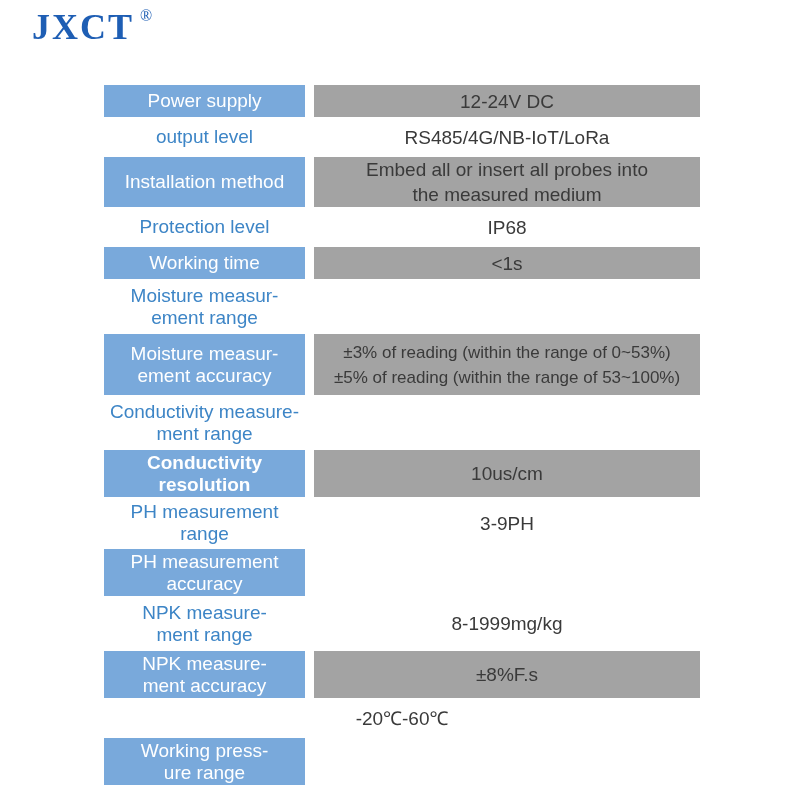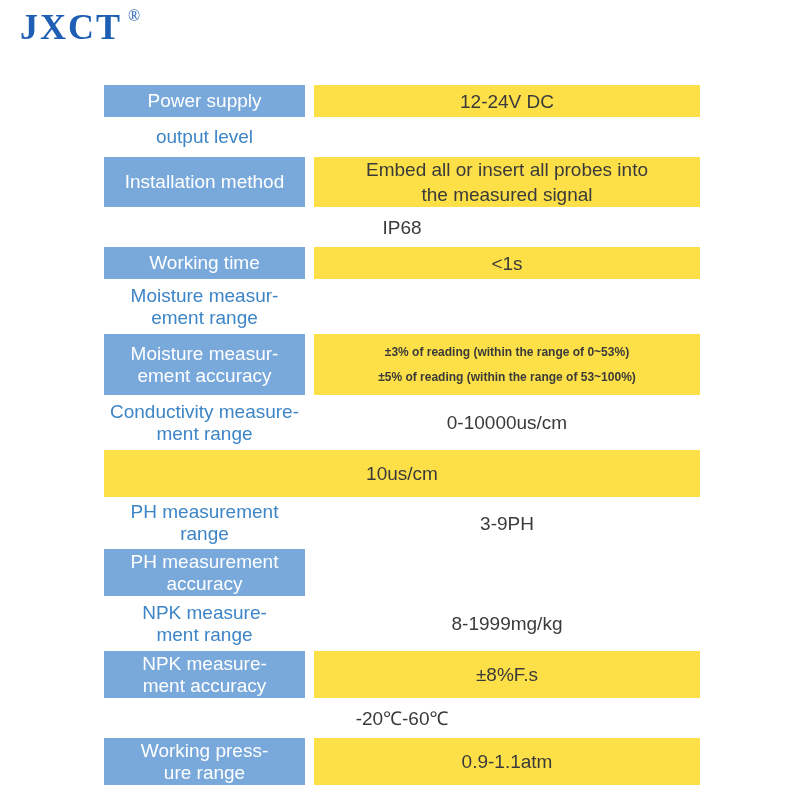--- a/index.html
+++ b/index.html
@@ -13,7 +13,7 @@
   
   .logo{
     position:absolute;
-    left:20px;top:6px;
+    left:32px;top:6px;
     color:#1E5EB4;
     font-family:"Liberation Serif", serif;
     font-weight:bold;

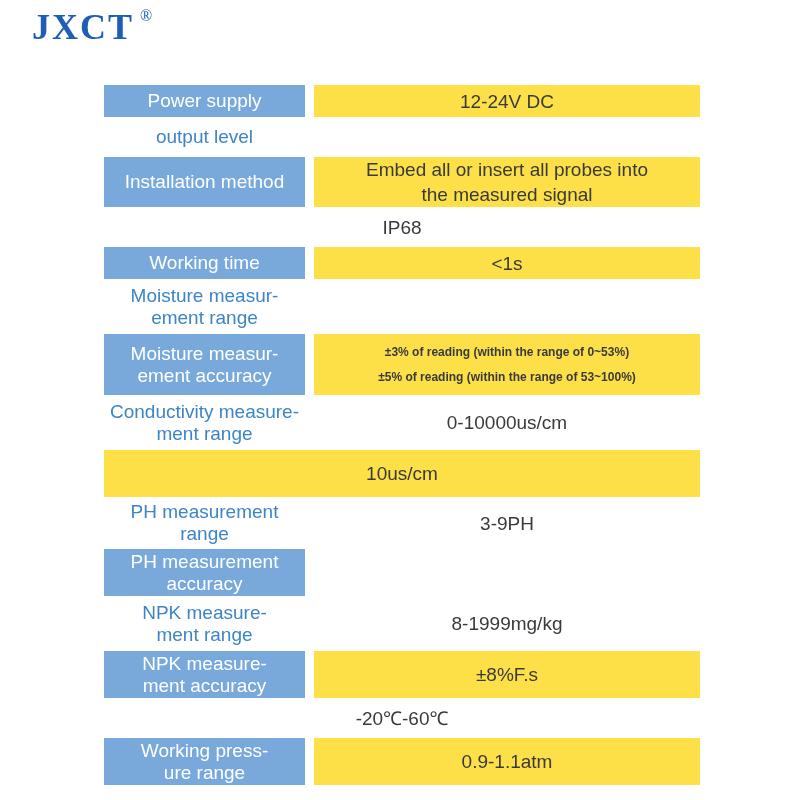--- a/index.html
+++ b/index.html
@@ -58,7 +58,7 @@
     color:#3a3a3a;
   }
   .highlight .label{background:#79A9DB;color:#ffffff;}
-  .highlight .value{background:#fde047;}
+  .highlight .value{background:#a3a3a3;}
   .plain .label{color:#3D85C6;}
   .single{min-height:32px;border-radius:15px;}
   .double{min-height:47px;border-radius:6px;}

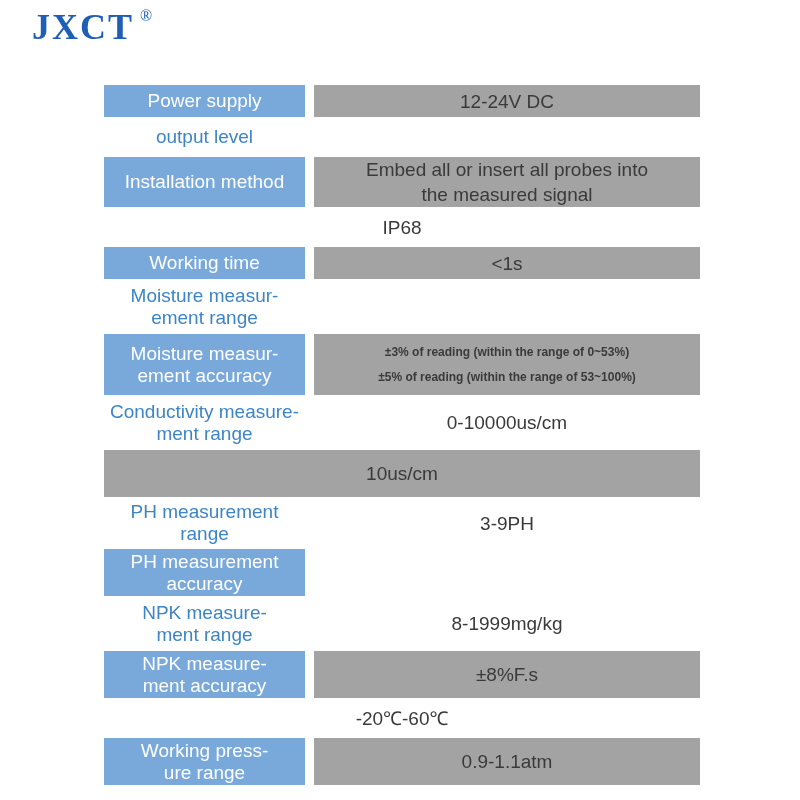--- a/index.html
+++ b/index.html
@@ -82,6 +82,7 @@
 
   <div class="row plain single">
     <div class="cell label">output level</div>
+    <div class="cell value">RS485/4G/NB-IoT/LoRa</div>
   </div>
 
   <div class="row highlight double">

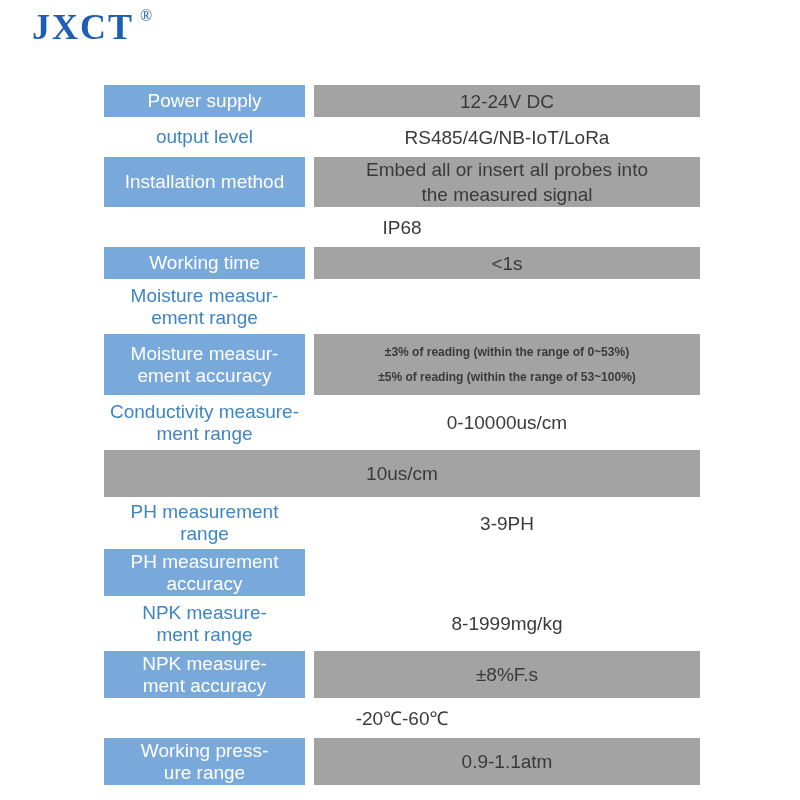--- a/index.html
+++ b/index.html
@@ -88,7 +88,7 @@
   <div class="row highlight double">
     <div class="cell label">Installation method</div>
     <div class="cell value">Embed all or insert all probes into
-the measured signal</div>
+the measured medium</div>
   </div>
 
   <div class="row plain single">

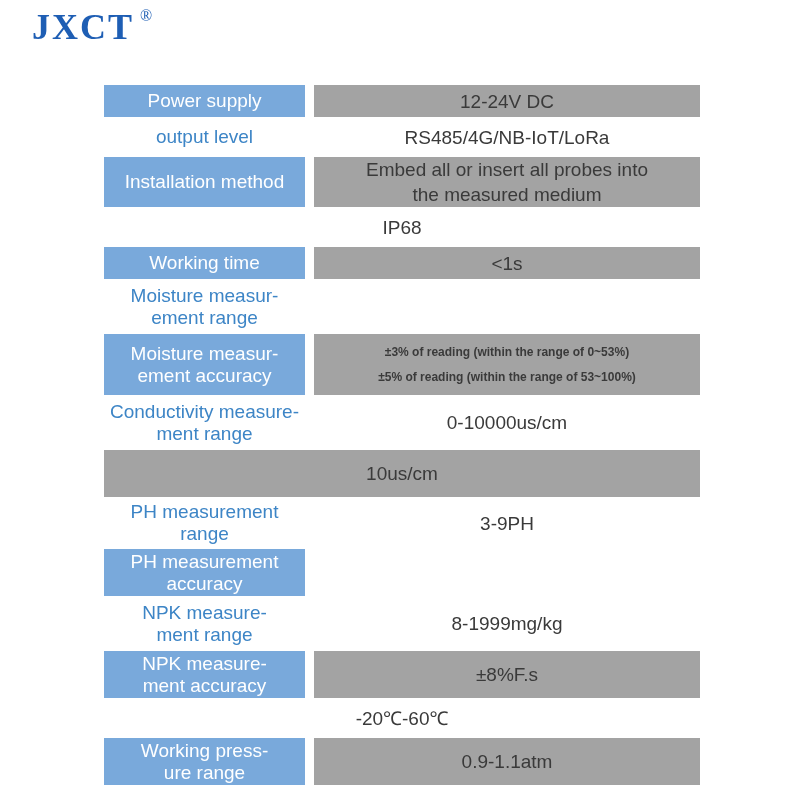--- a/index.html
+++ b/index.html
@@ -92,6 +92,7 @@
   </div>
 
   <div class="row plain single">
+    <div class="cell label">Protection level</div>
     <div class="cell value">IP68</div>
   </div>
 

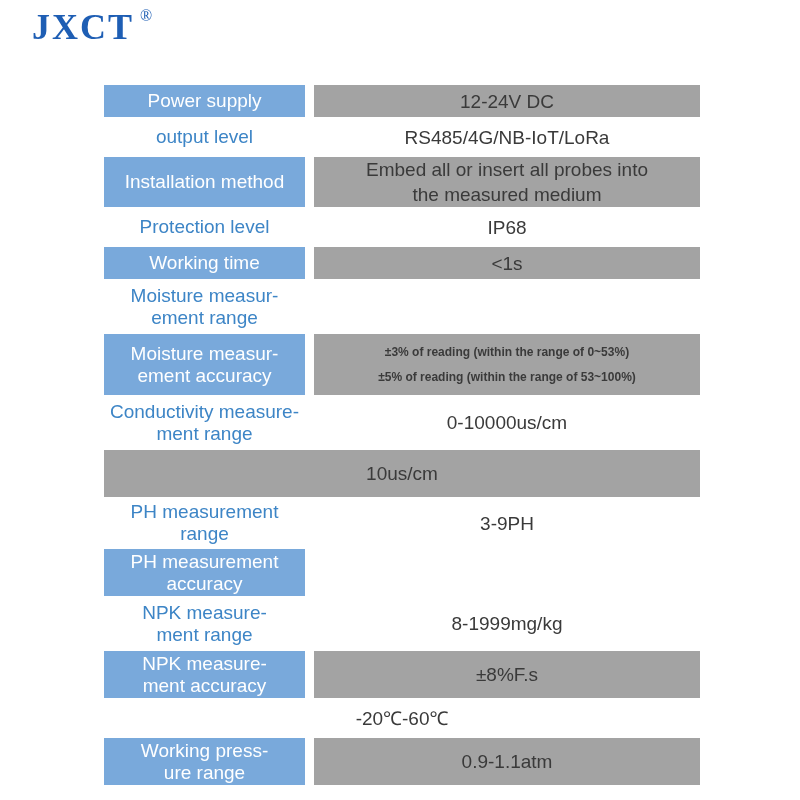--- a/index.html
+++ b/index.html
@@ -64,7 +64,7 @@
   .double{min-height:47px;border-radius:6px;}
   .triple{min-height:61px;}
   .bold-label .label{font-weight:bold;}
-  .value.small{font-size:12px;font-weight:bold;}
+  .value.small{font-size:17px;}
 </style>
 </head>
 <body>

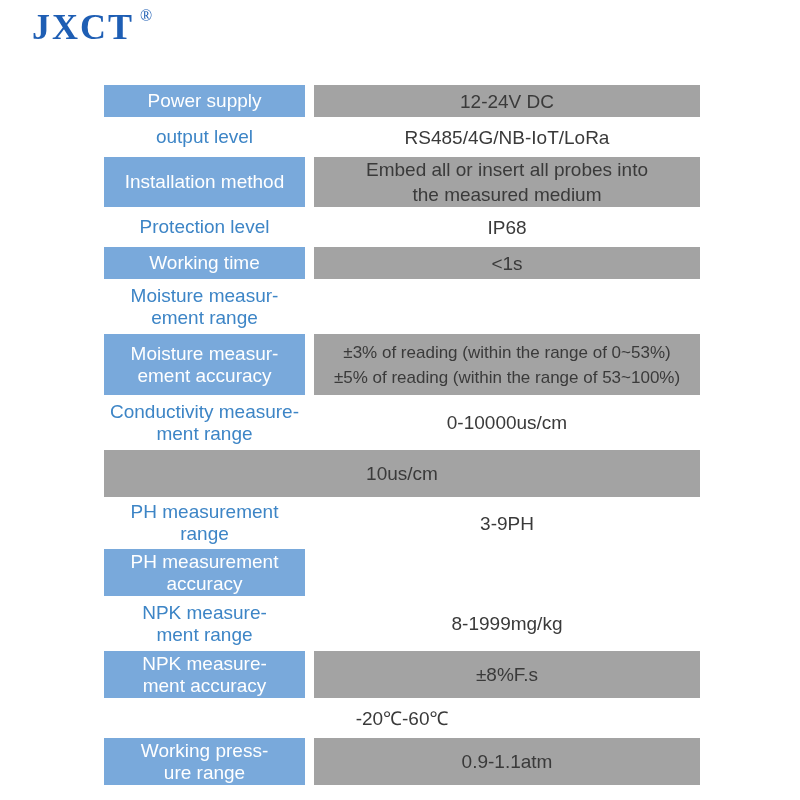--- a/index.html
+++ b/index.html
@@ -116,7 +116,6 @@
   <div class="row plain double">
     <div class="cell label">Conductivity measure-
 ment range</div>
-    <div class="cell value">0-10000us/cm</div>
   </div>
 
   <div class="row highlight double bold-label">

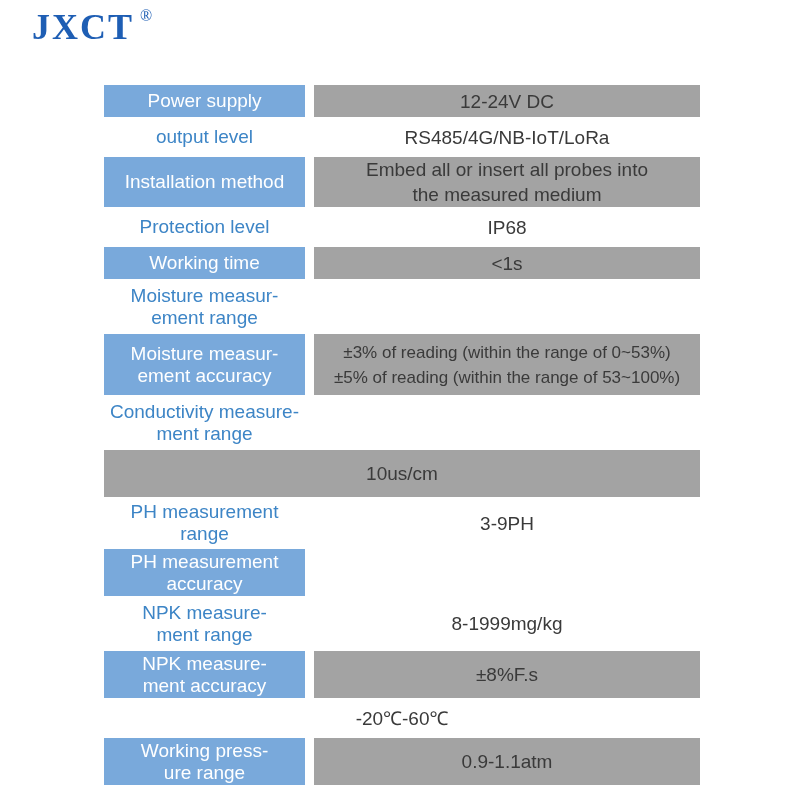--- a/index.html
+++ b/index.html
@@ -119,6 +119,8 @@
   </div>
 
   <div class="row highlight double bold-label">
+    <div class="cell label">Conductivity
+resolution</div>
     <div class="cell value">10us/cm</div>
   </div>
 

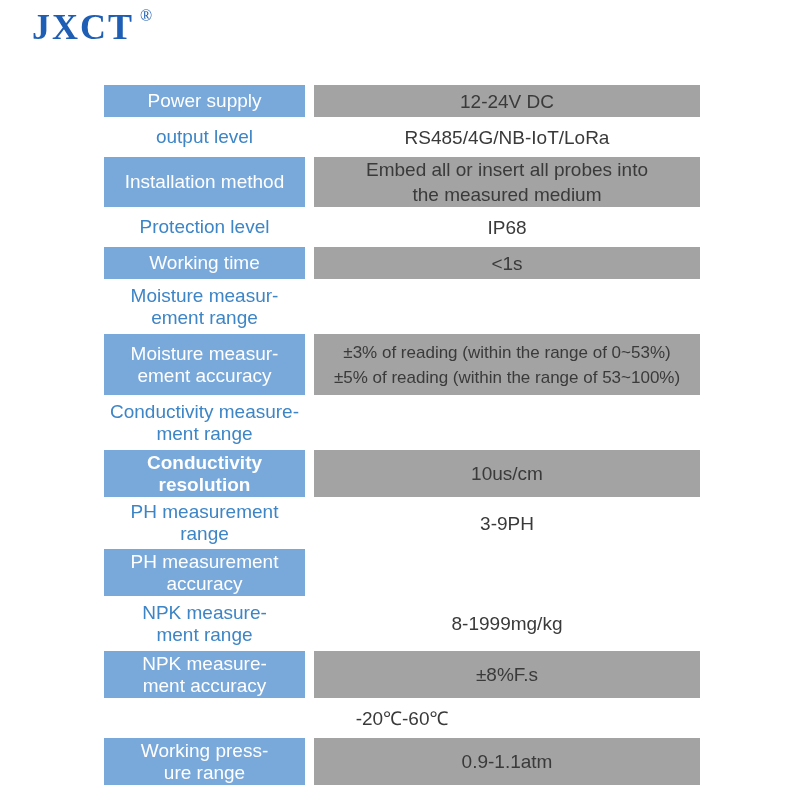--- a/index.html
+++ b/index.html
@@ -153,7 +153,6 @@
   <div class="row highlight double">
     <div class="cell label">Working press-
 ure range</div>
-    <div class="cell value">0.9-1.1atm</div>
   </div>
 
 </div>

